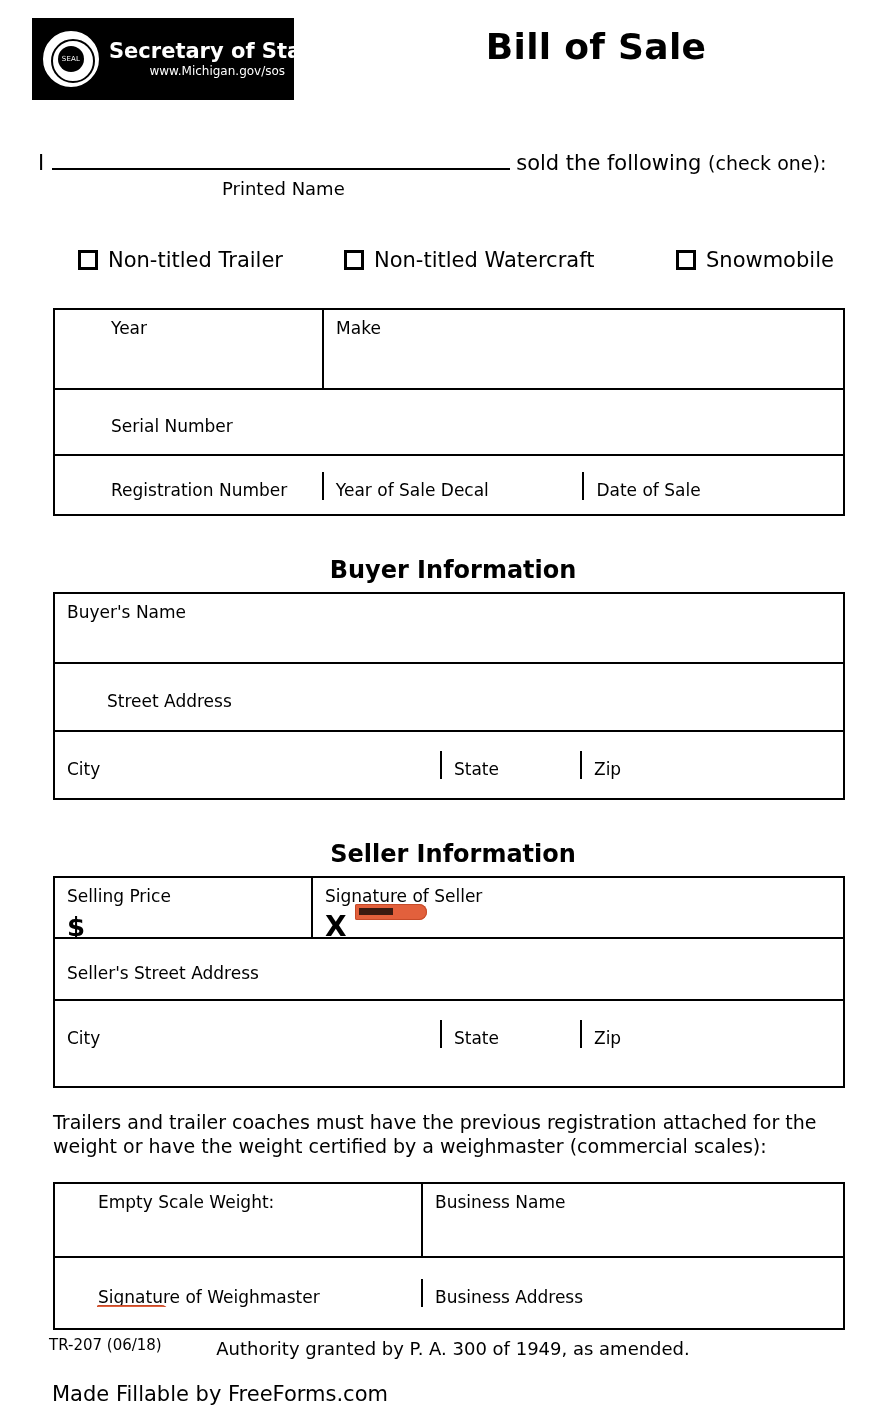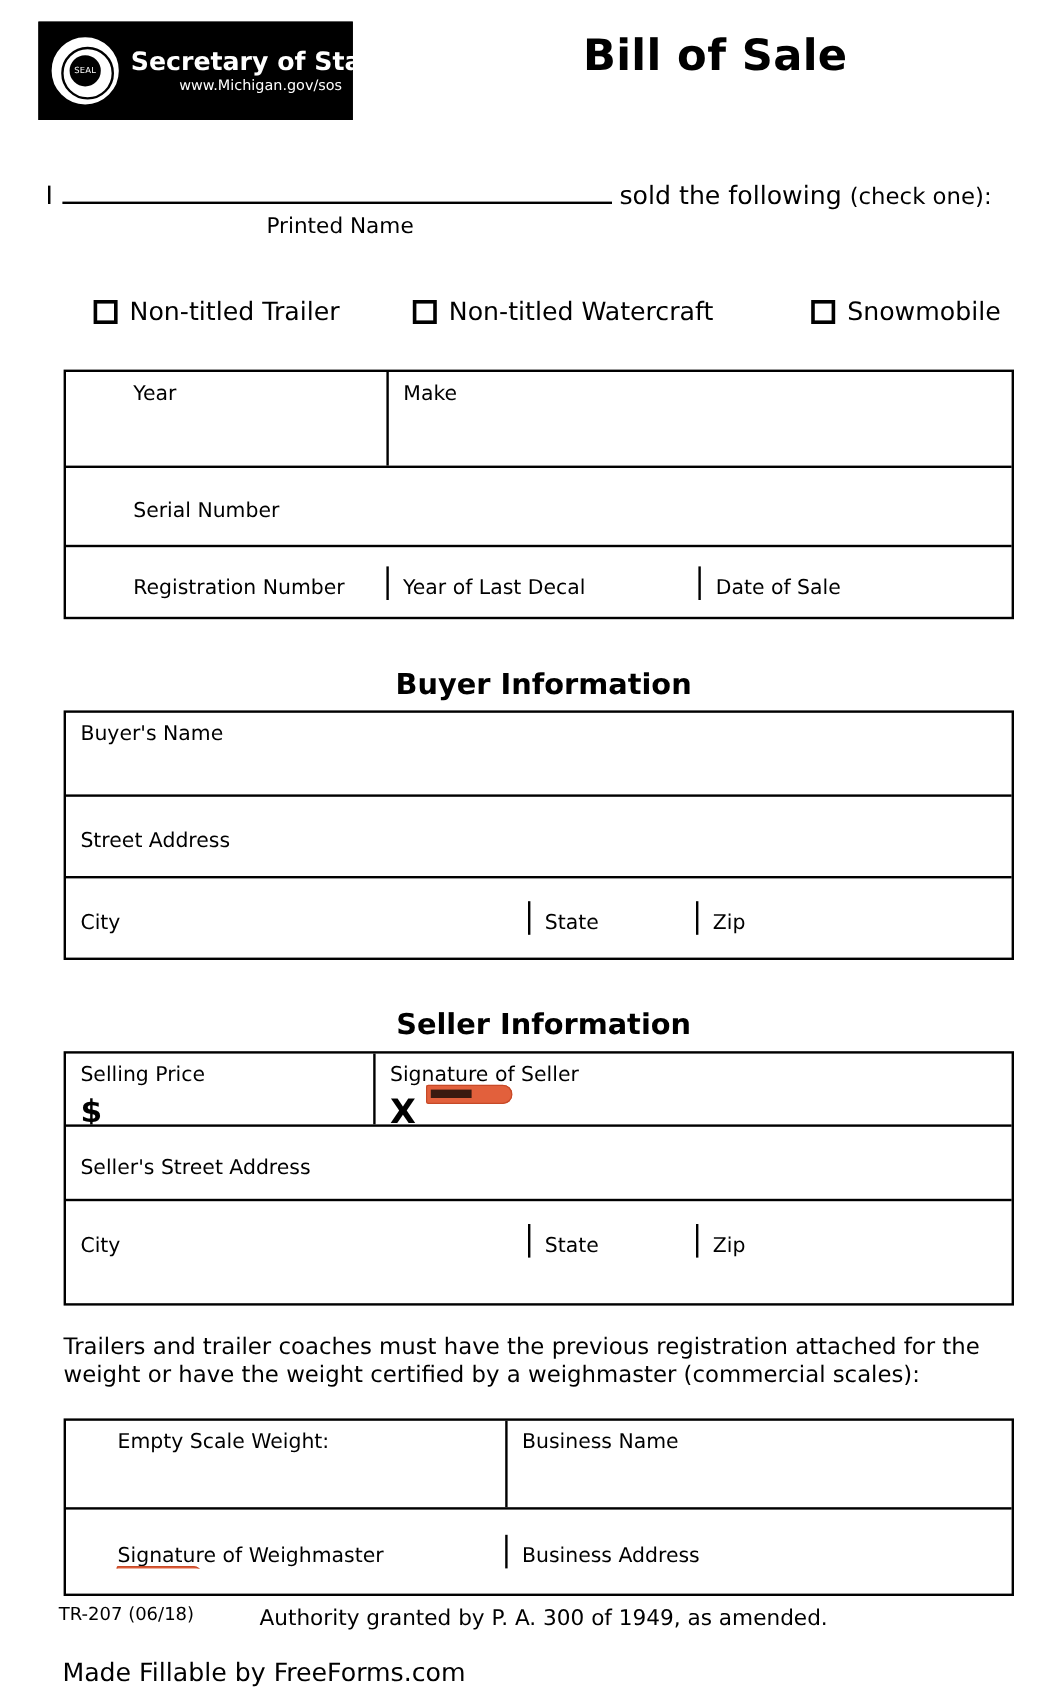--- a/index.html
+++ b/index.html
@@ -332,7 +332,7 @@
     </div>
     <div class="row">
       <div class="cell" style="width:236px"><span>Registration Number</span></div>
-      <div class="cell" style="width:276px"><span>Year of Last Decal</span></div>
+      <div class="cell" style="width:276px"><span>Year of Sale Decal</span></div>
       <div class="cell" style="width:276px"><span>Date of Sale</span></div>
     </div>
   </div>

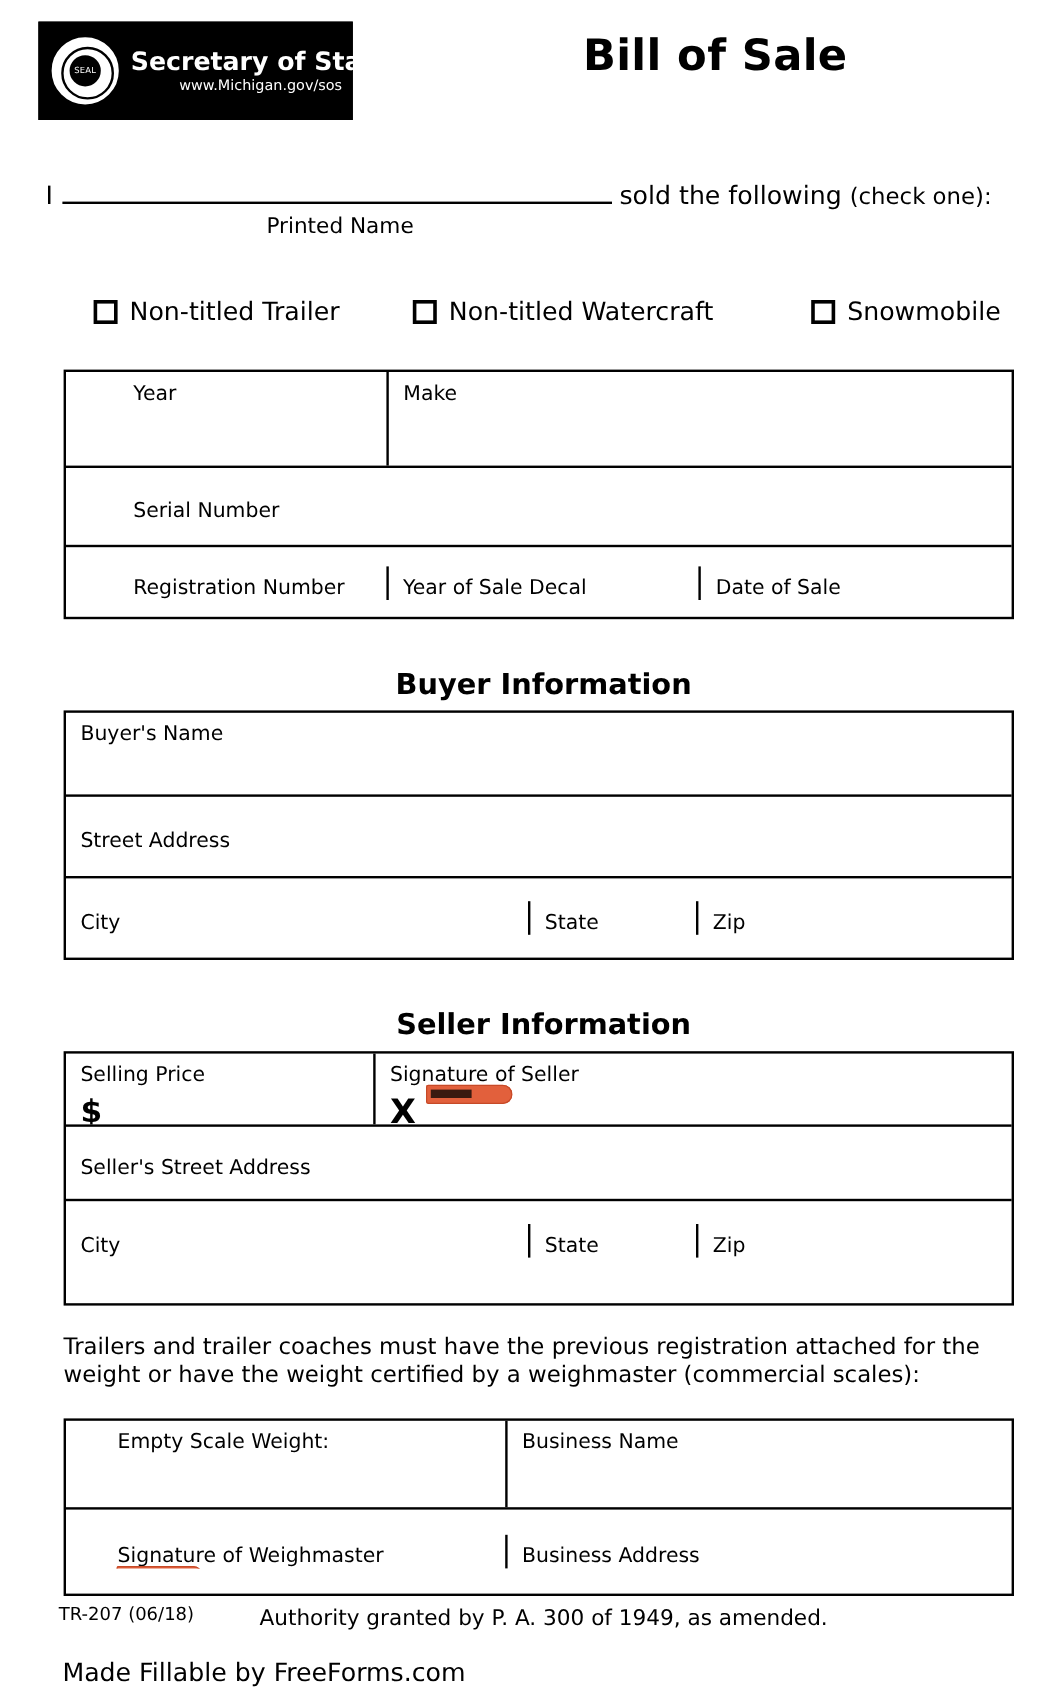--- a/index.html
+++ b/index.html
@@ -200,7 +200,7 @@
   #buyer-heading { top: 556px; }
   #buyer-table { left: 37px; top: 592px; width: 792px; height: 208px; }
   #buyer-table .row { height: 68px; }
-  #buyer-table .row:nth-child(2) { height: 68px; }
+  #buyer-table .row:nth-child(2) { height: 68px; padding-left: 40px; }
   #buyer-table .row:nth-child(3) { height: 68px; }
 
   #seller-heading { top: 840px; }

